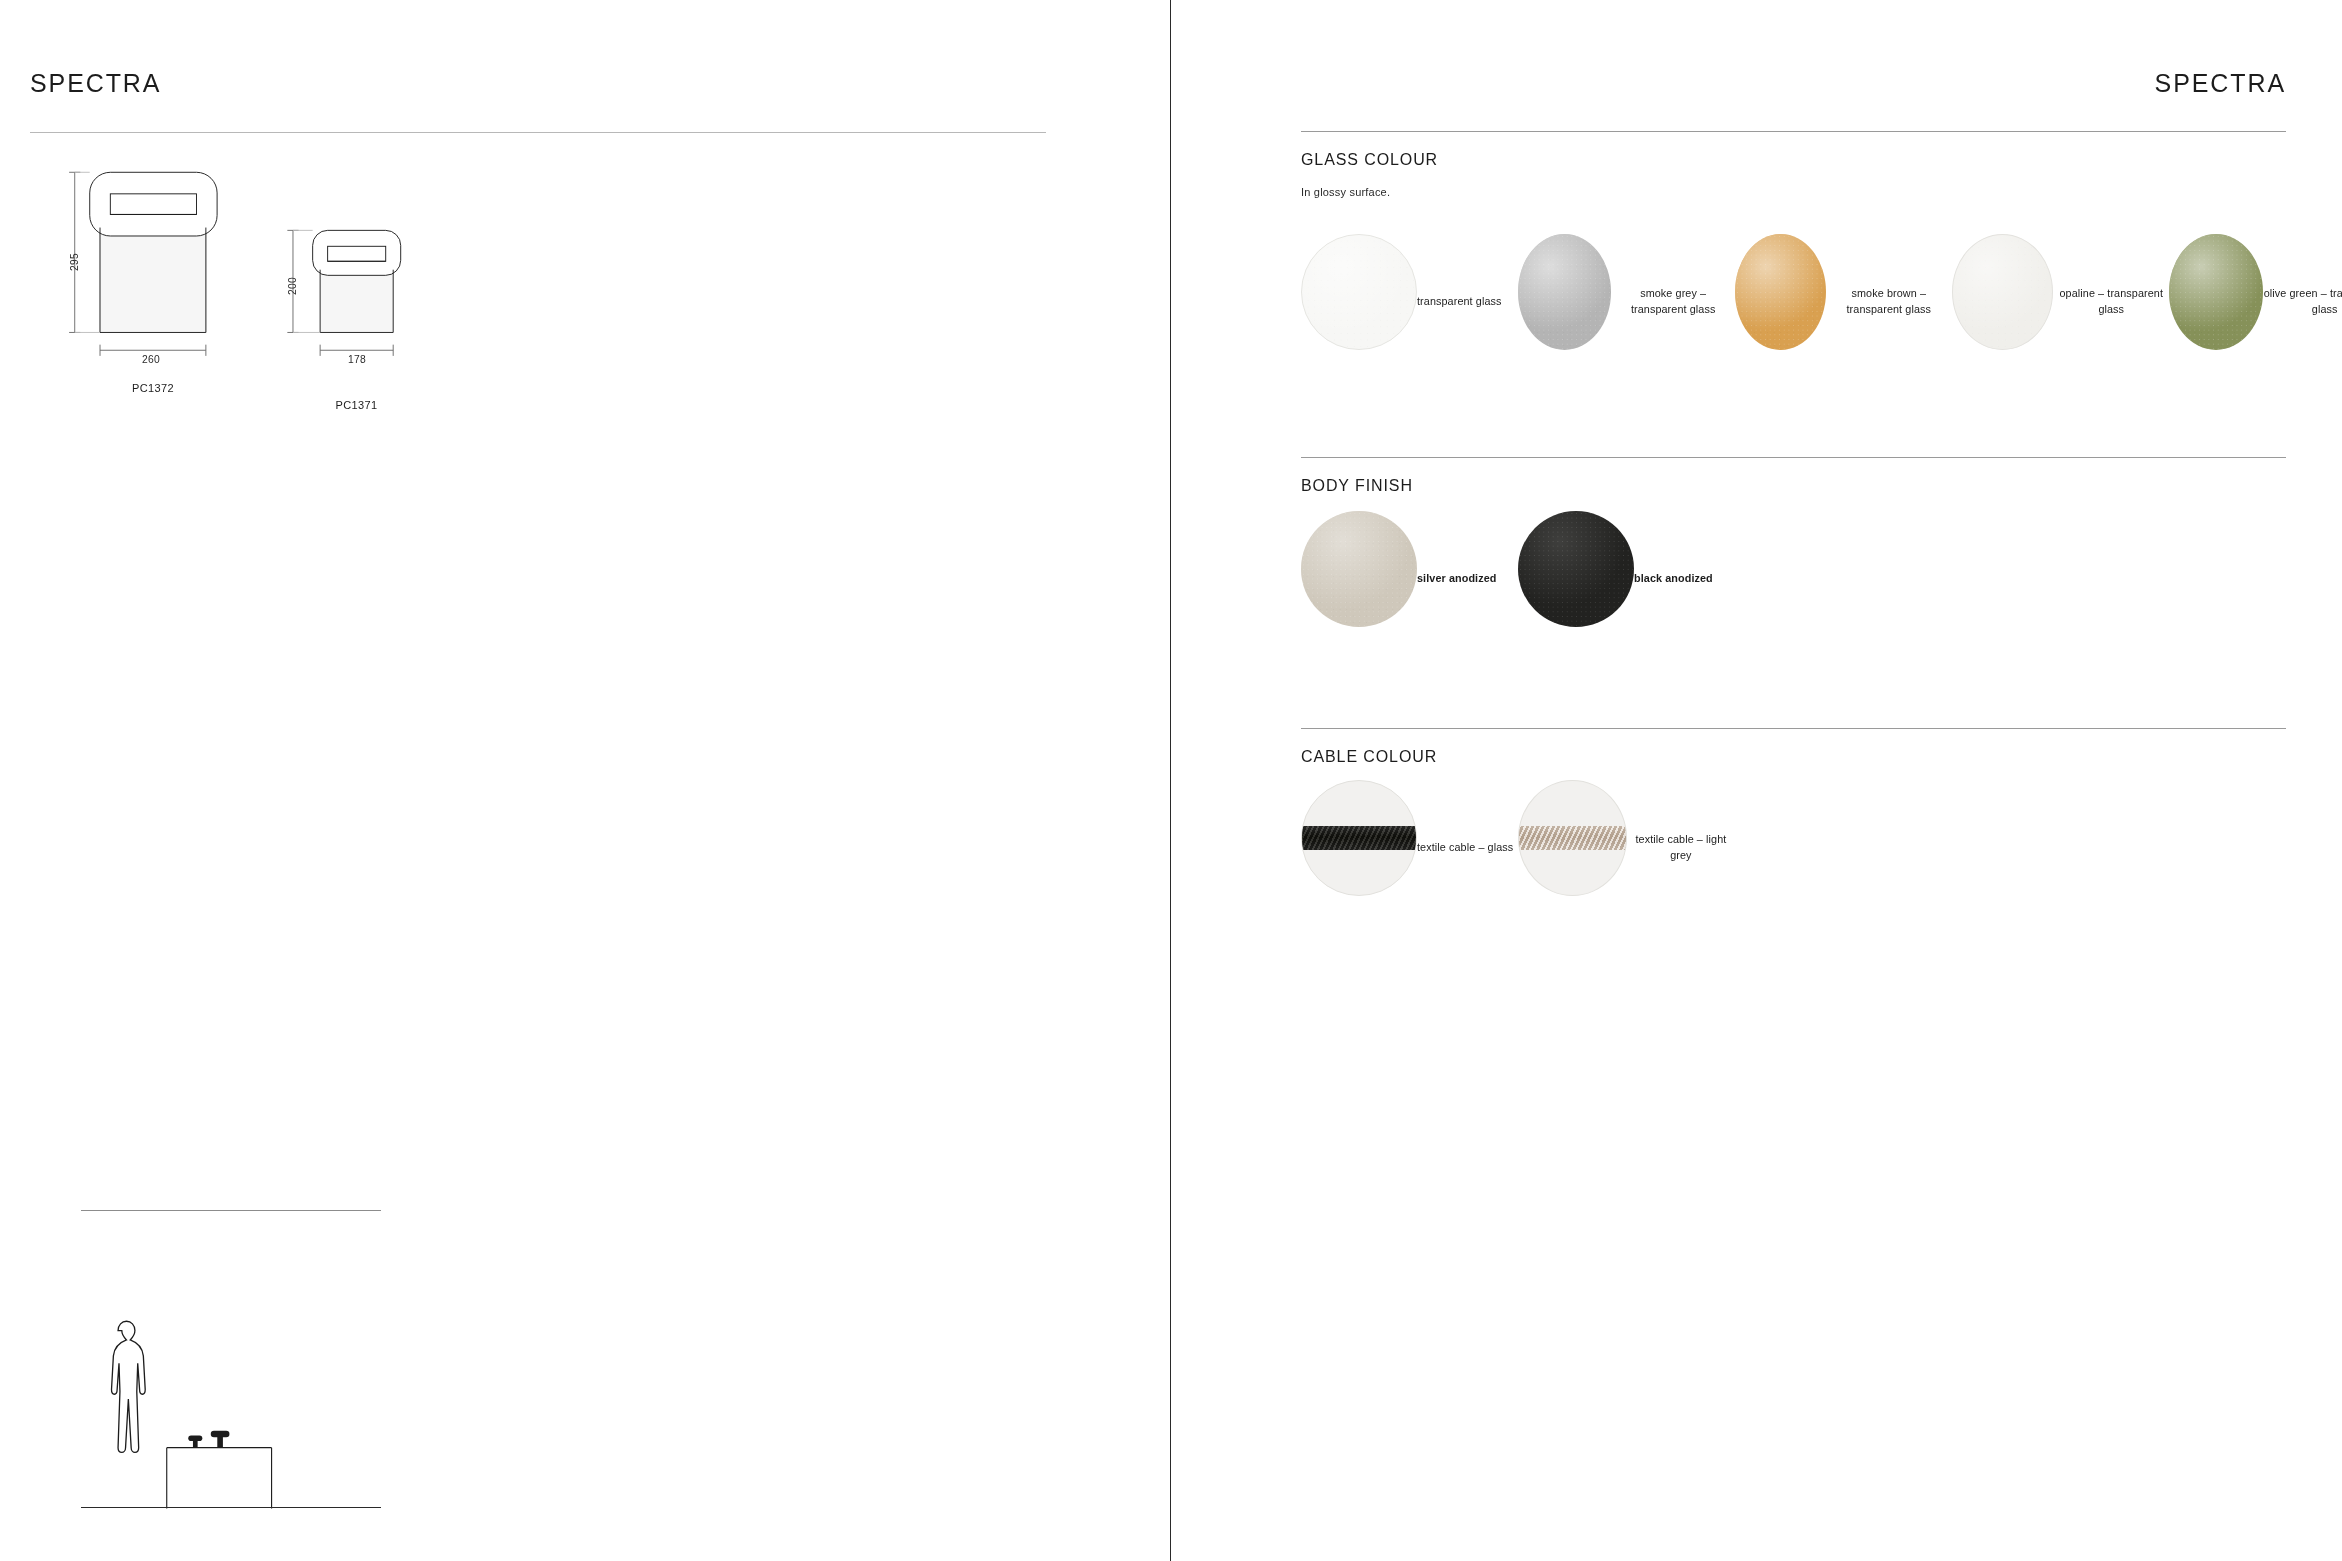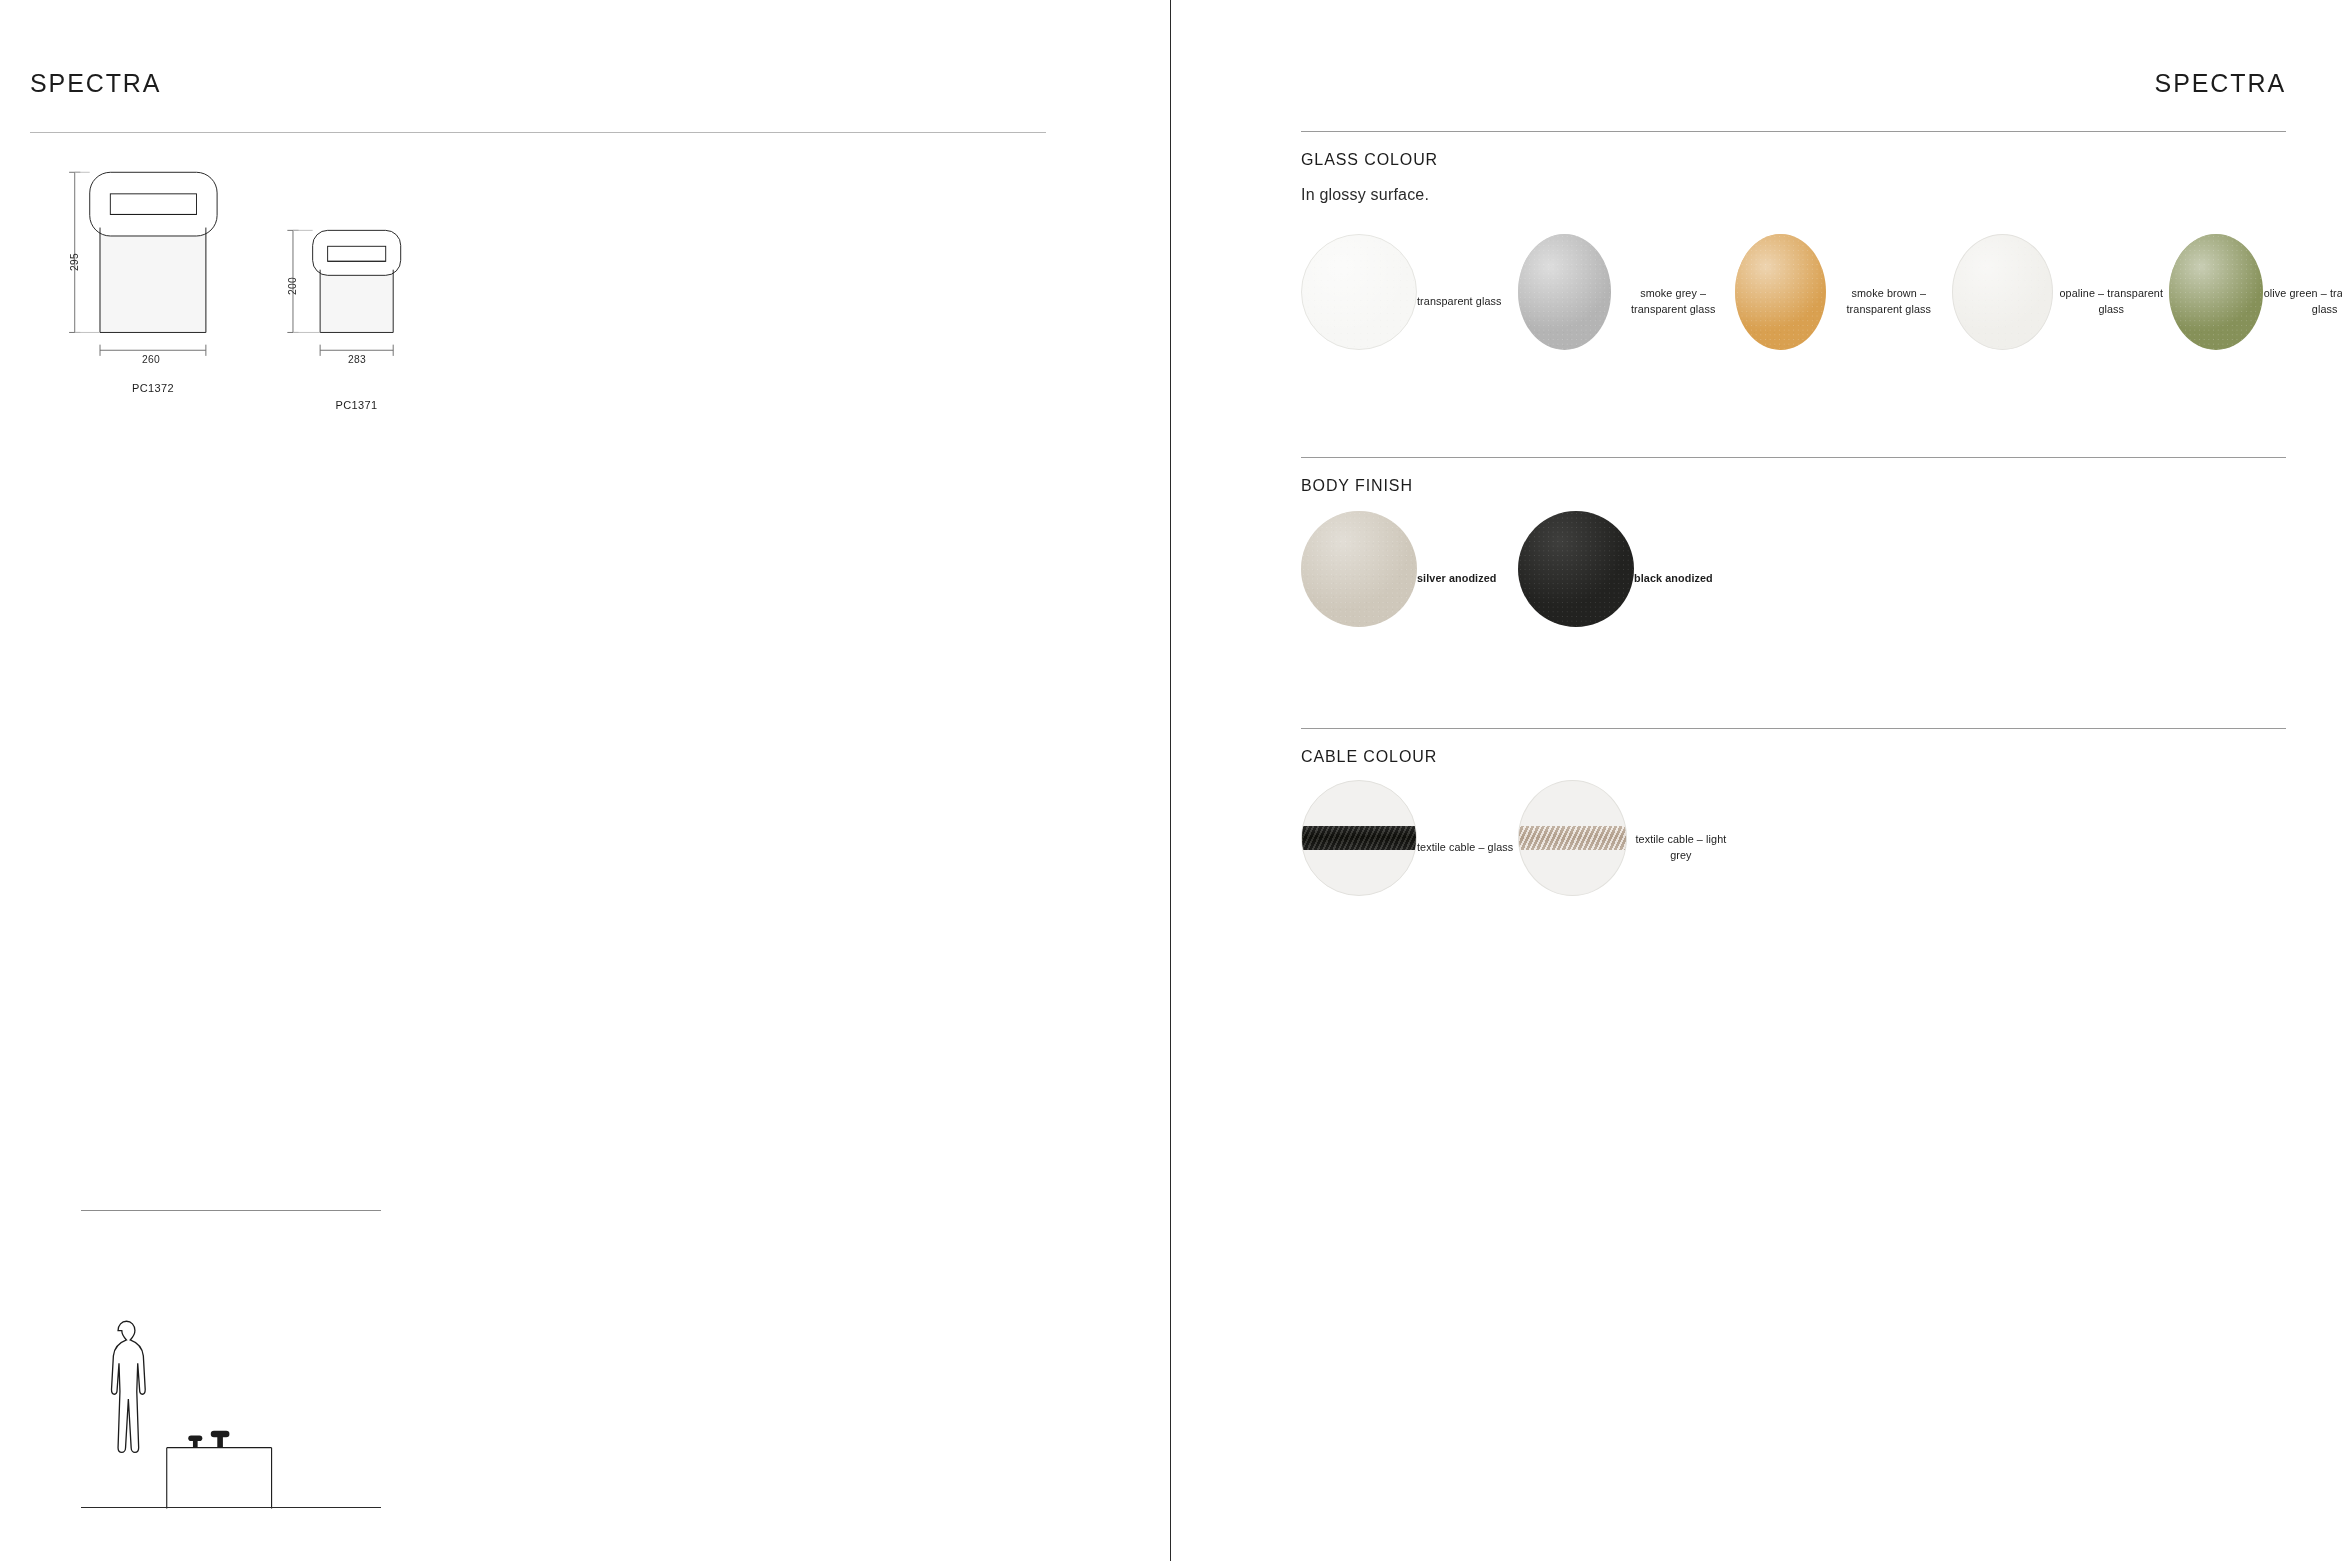--- a/index.html
+++ b/index.html
@@ -155,7 +155,7 @@
   }
   .section-sub {
     margin-top: 17px;
-    font-size: 16px;
+    font-size: 11px;
     color: #2a2a2a;
     letter-spacing: 0.2px;
   }

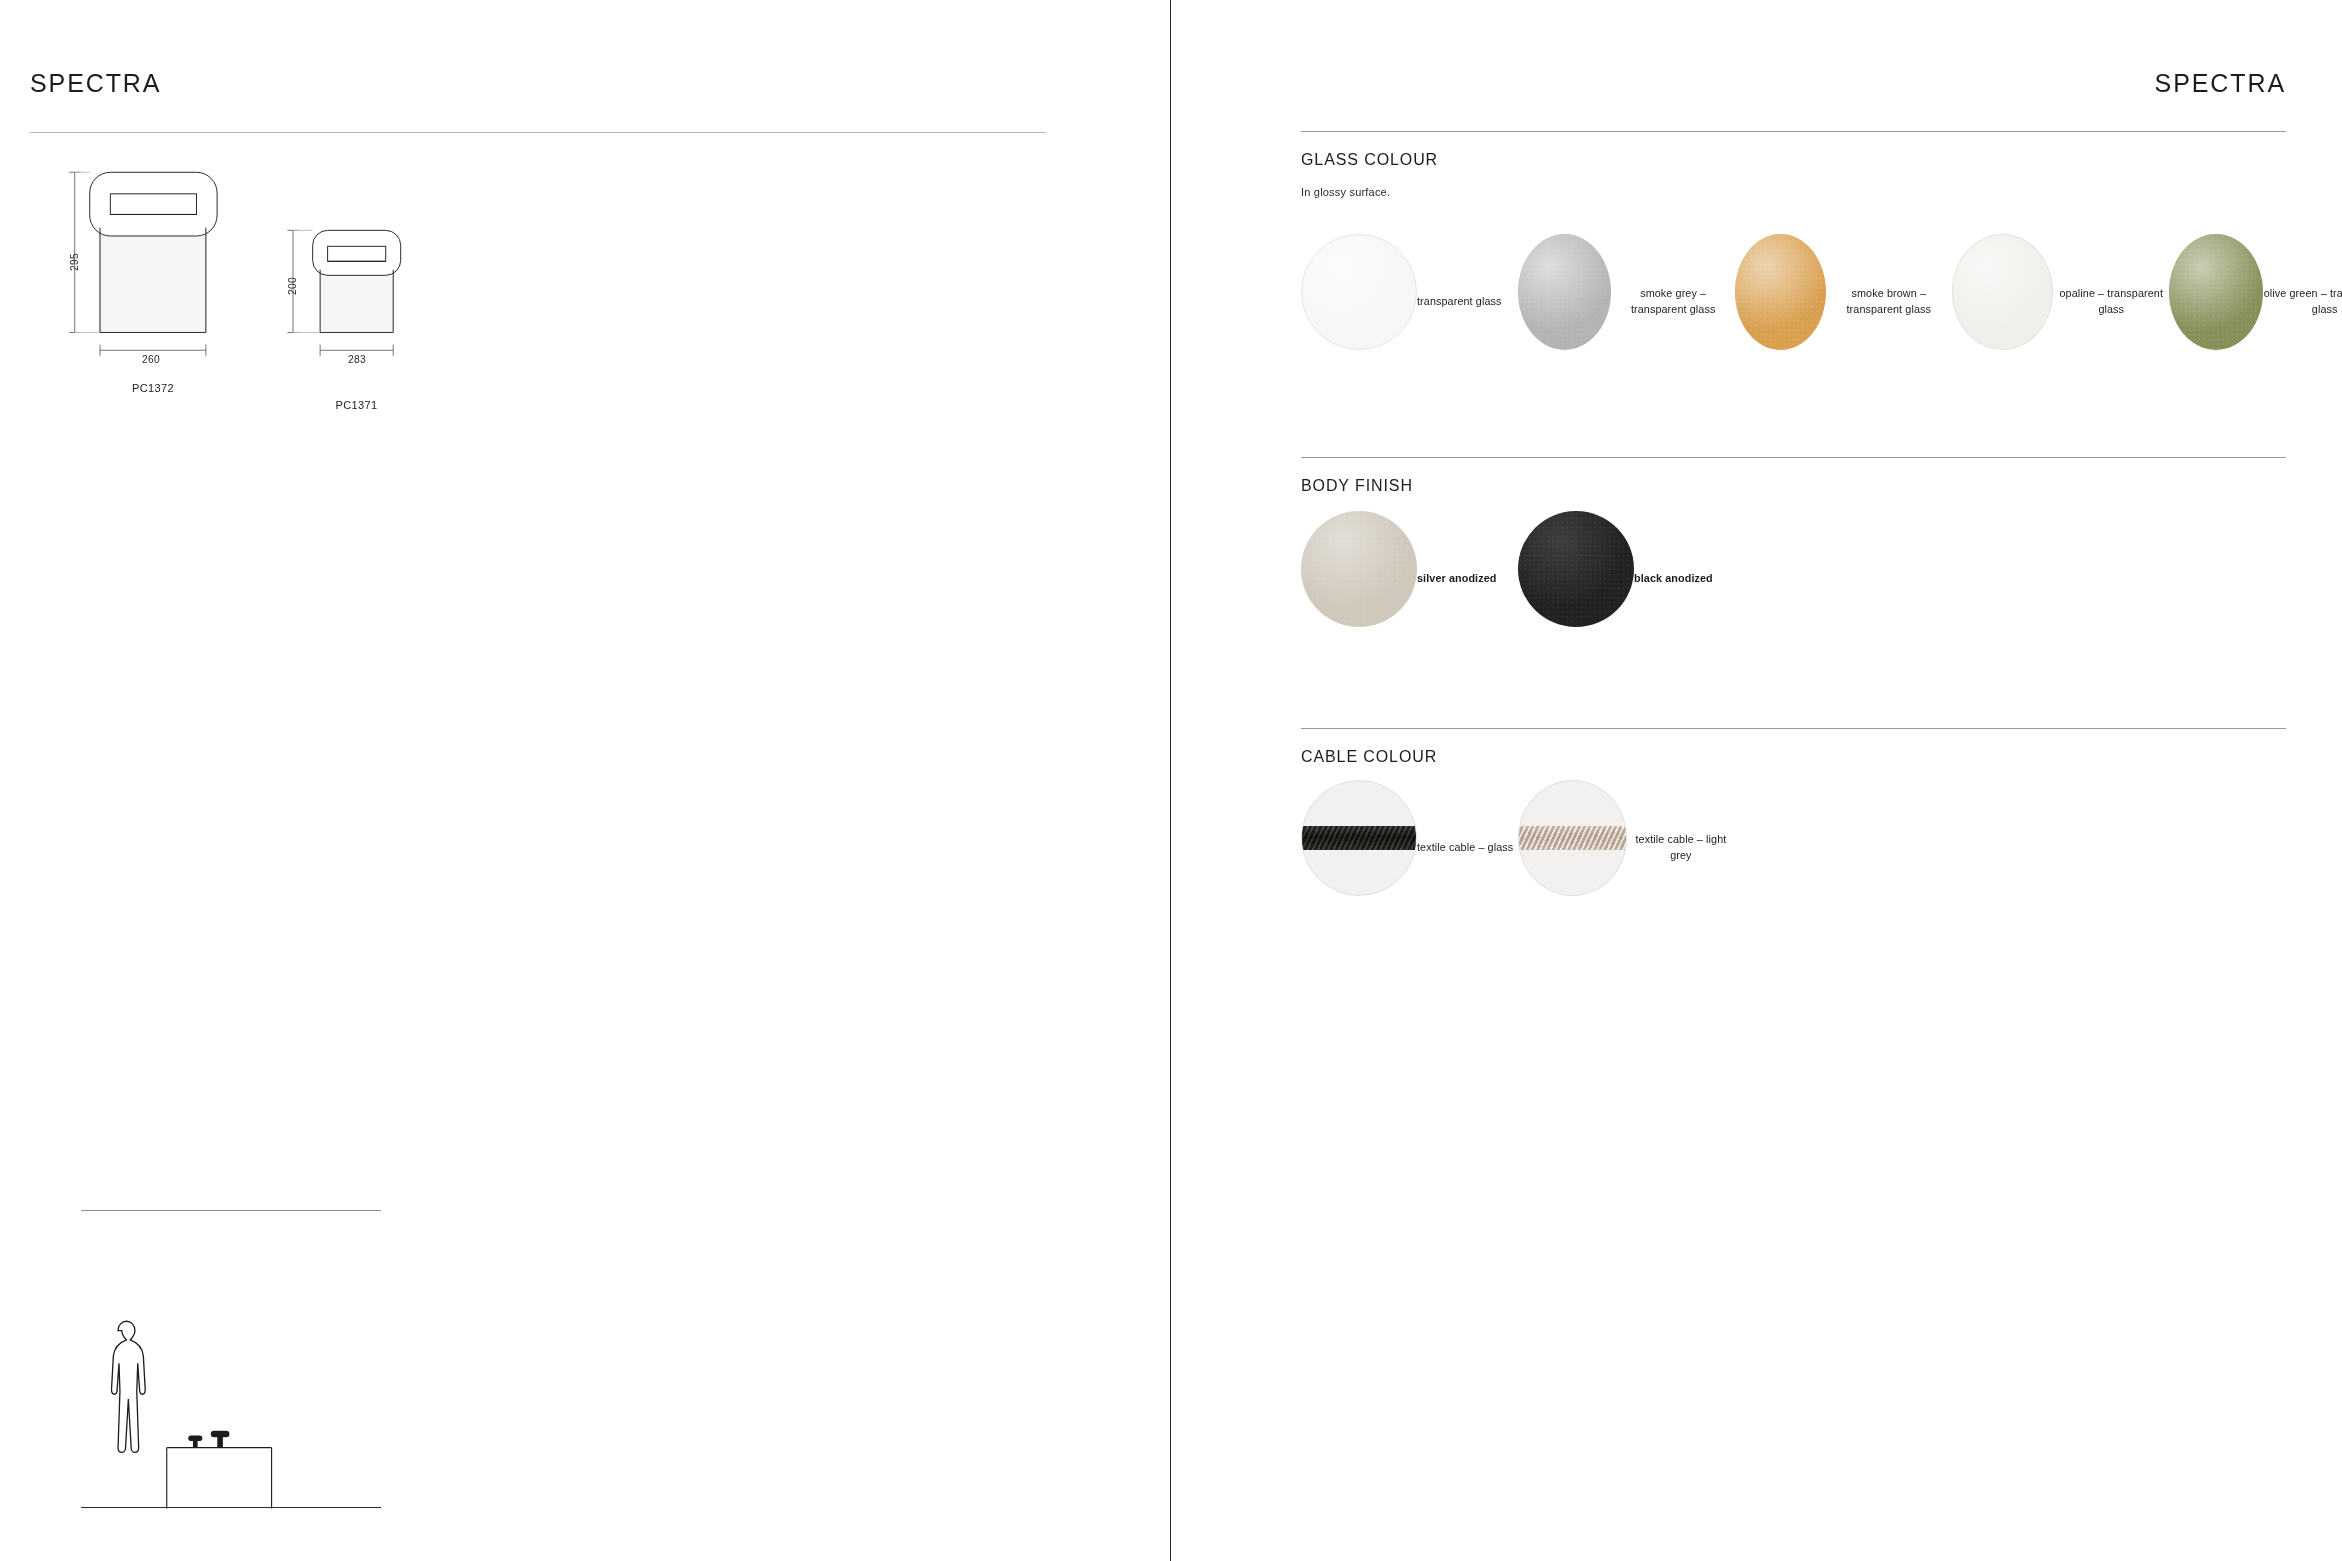--- a/index.html
+++ b/index.html
@@ -299,7 +299,7 @@
       <div class="model-code" style="left: 44px; top: 223px; width: 106px;">PC1372</div>
 
       <div class="vdim-label" style="left: 231px; top: 136px;">200</div>
-      <div class="dim-label" style="left: 292px; top: 195px;">283</div>
+      <div class="dim-label" style="left: 292px; top: 195px;">178</div>
       <div class="model-code" style="left: 264px; top: 240px; width: 73px;">PC1371</div>
     </div>
 

